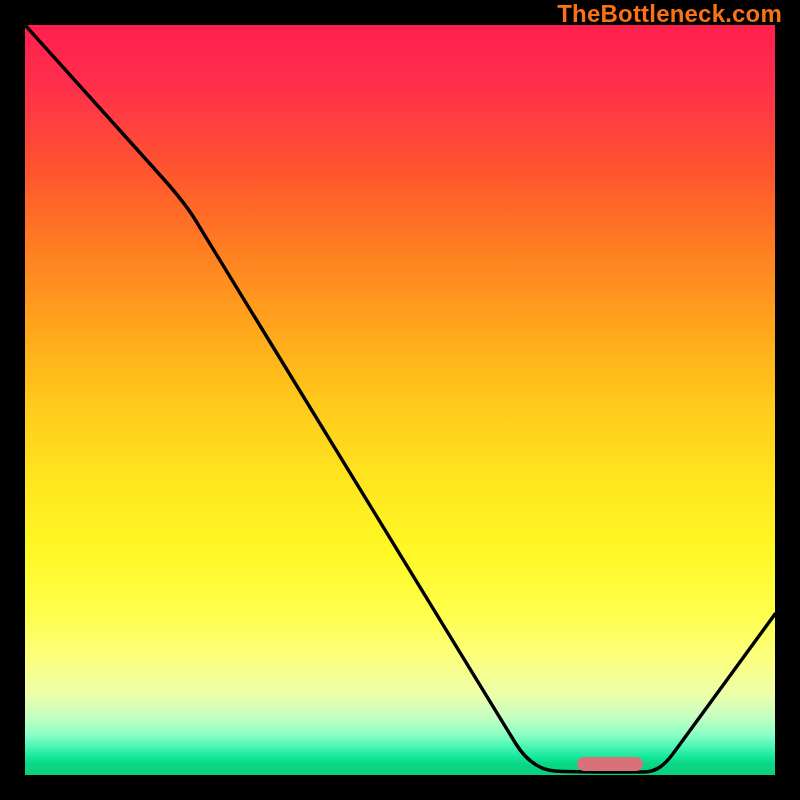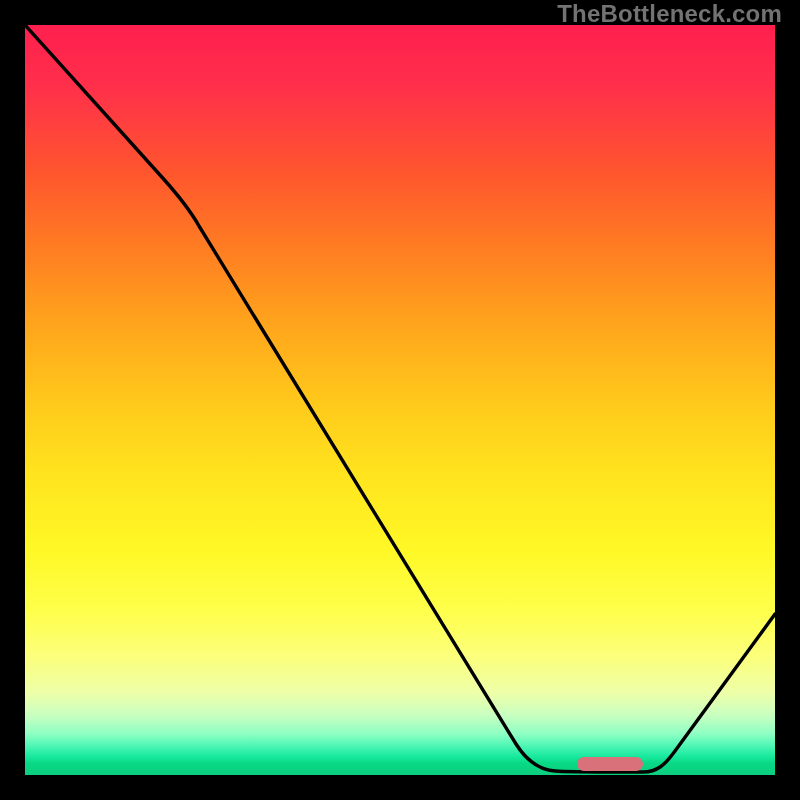--- a/index.html
+++ b/index.html
@@ -14,7 +14,7 @@
     position: absolute;
     top: 0;
     right: 18px;
-    color: #737373;
+    color: #f97316;
     font-family: Arial, Helvetica, sans-serif;
     font-size: 24px;
     font-weight: bold;

